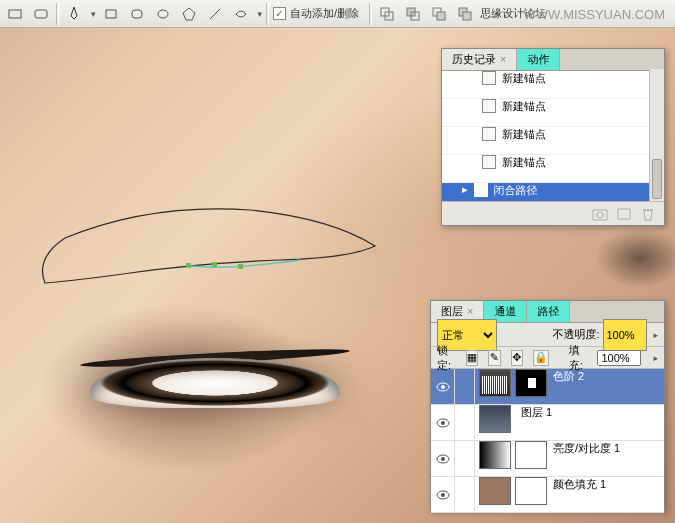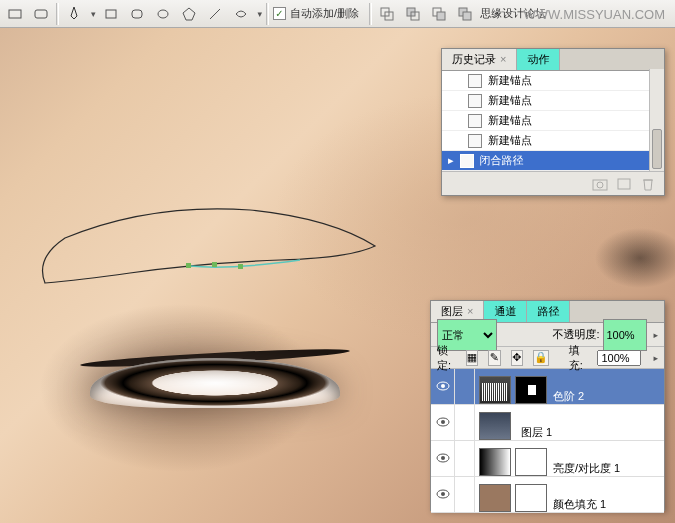--- a/index.html
+++ b/index.html
@@ -24,7 +24,7 @@
 .tab.inactive{background:#5eead4}
 .tab .x{margin-left:4px;color:#888}
 .panel-body{background:#fff;max-height:130px;overflow:hidden}
-.row{display:flex;align-items:center;height:20px;padding:0 6px;gap:6px;border-bottom:1px solid #eee}
+.row{display:flex;align-items:flex-start;height:28px;padding:0 20px;gap:6px;border-bottom:1px solid #eee}
 .row.sel{background:#3d6fcc;color:#fff}
 .row-ico{width:14px;height:14px;border:1px solid #888;background:#f8f8f8;flex-shrink:0}
 .row.sel .row-ico{border-color:#fff}

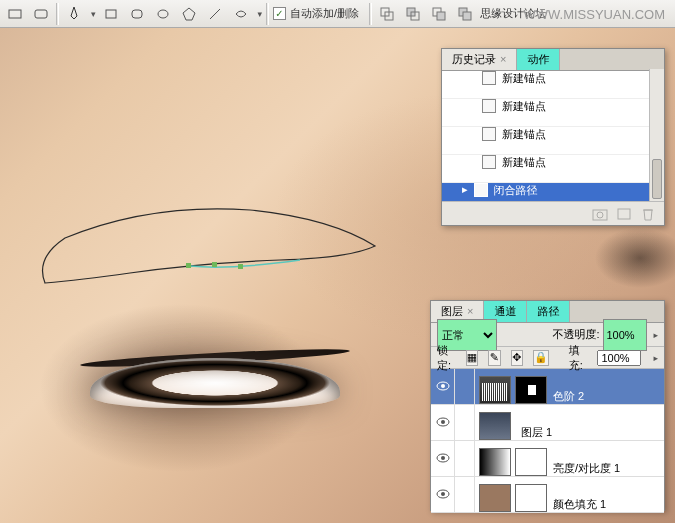--- a/index.html
+++ b/index.html
@@ -34,7 +34,7 @@
 .scroll .thumb{position:absolute;left:2px;right:2px;top:2px;height:40px;background:#cdc9c1;border:1px solid #999;border-radius:2px}
 .layers-panel{top:300px;right:10px;width:235px;bottom:12px}
 .opts{display:flex;align-items:center;height:24px;padding:0 6px;gap:4px;border-bottom:1px solid #bbb;background:#e8e6e1}
-.opts select,.opts input{font-size:11px;height:32px;border:1px solid #888;background:#86efac}
+.opts select,.opts input{font-size:11px;height:32px;border:1px solid #888;background:#fde047}
 .opts select{width:60px}
 .pct{width:44px;padding:0 2px}
 .lock-row{display:flex;align-items:center;height:22px;padding:0 6px;gap:10px;border-bottom:1px solid #bbb;background:#e8e6e1}

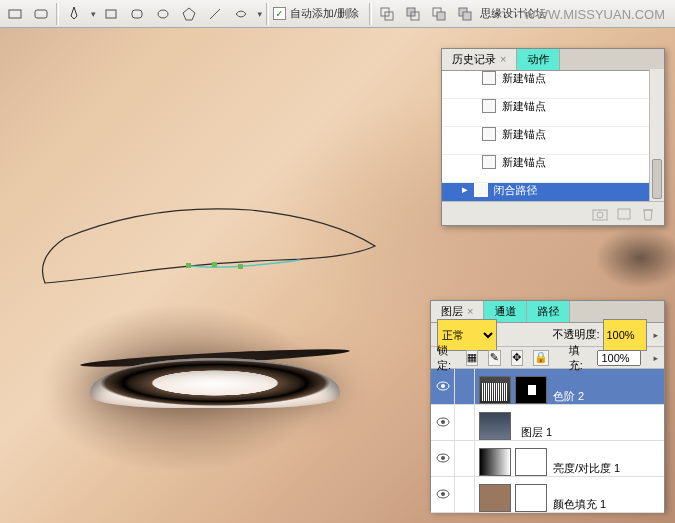--- a/index.html
+++ b/index.html
@@ -40,7 +40,7 @@
 .lock-row{display:flex;align-items:center;height:22px;padding:0 6px;gap:10px;border-bottom:1px solid #bbb;background:#e8e6e1}
 .mini-ico{width:16px;height:16px;border:1px solid #aaa;background:#f4f2ee;display:flex;align-items:center;justify-content:center}
 .layer-list{background:#fff;overflow:hidden}
-.layer{display:flex;align-items:flex-end;height:36px;border-bottom:1px solid #ddd}
+.layer{display:flex;align-items:flex-start;height:36px;border-bottom:1px solid #ddd}
 .layer.sel{background:#5b7fbf;color:#fff}
 .vis{width:24px;height:36px;border-right:1px solid #ddd;display:flex;align-items:center;justify-content:center}
 .link{width:20px;height:36px;border-right:1px solid #ddd}

